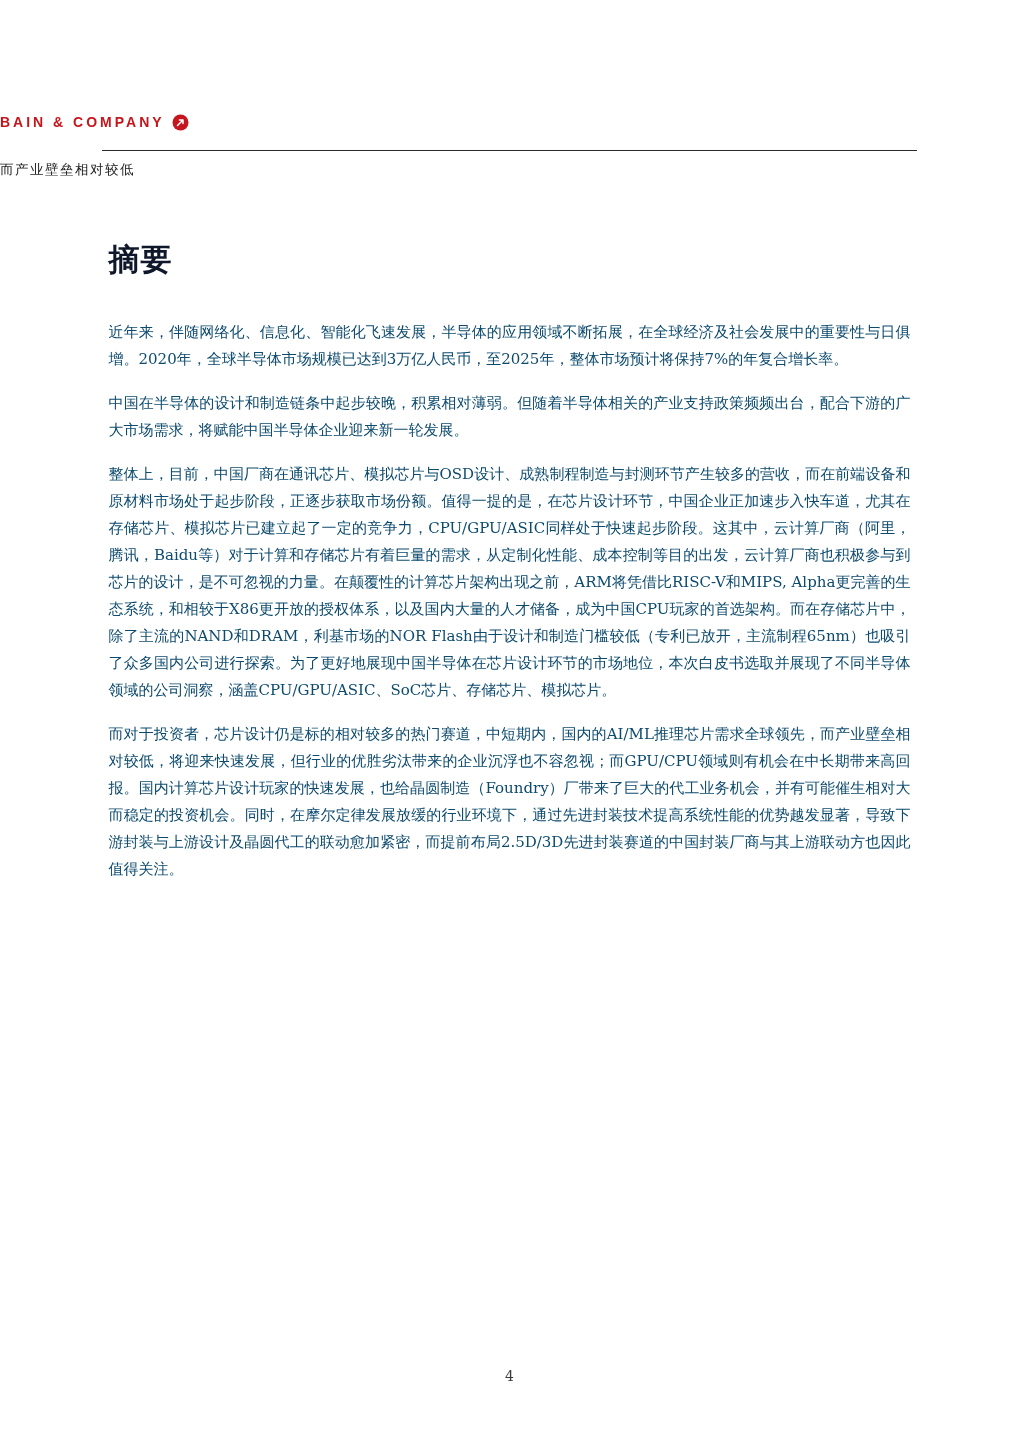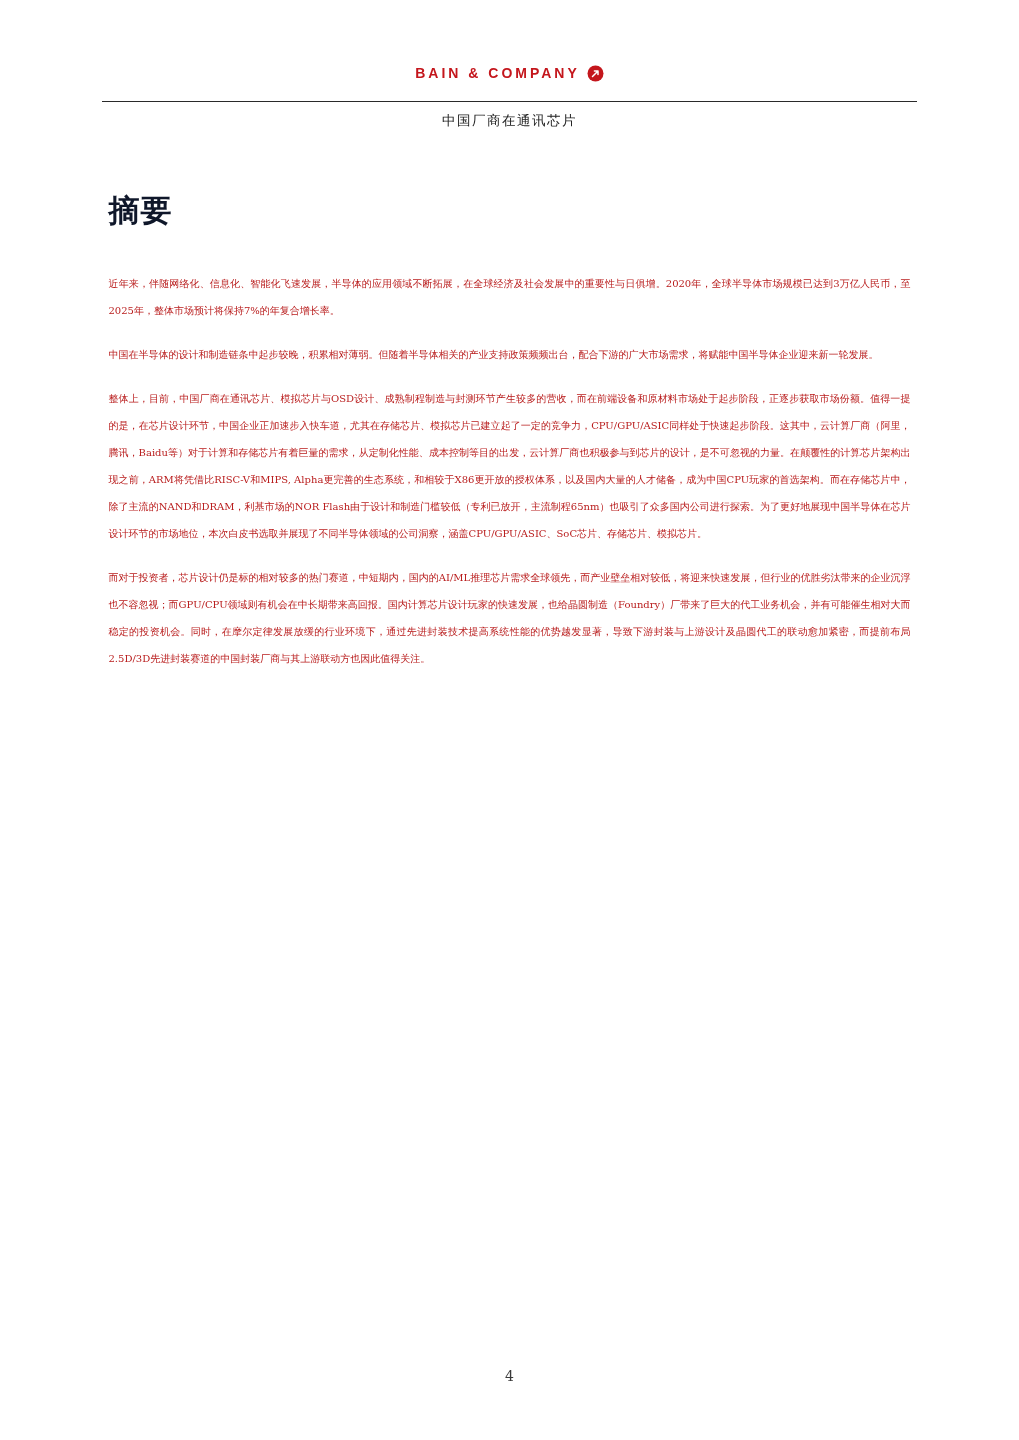--- a/index.html
+++ b/index.html
@@ -18,8 +18,8 @@
     overflow: hidden;
   }
   .header {
-    padding-top: 63px;
-    text-align: center;
+    padding-top: 112px;
+    text-align: left;
   }
   .brand {
     display: inline-flex;

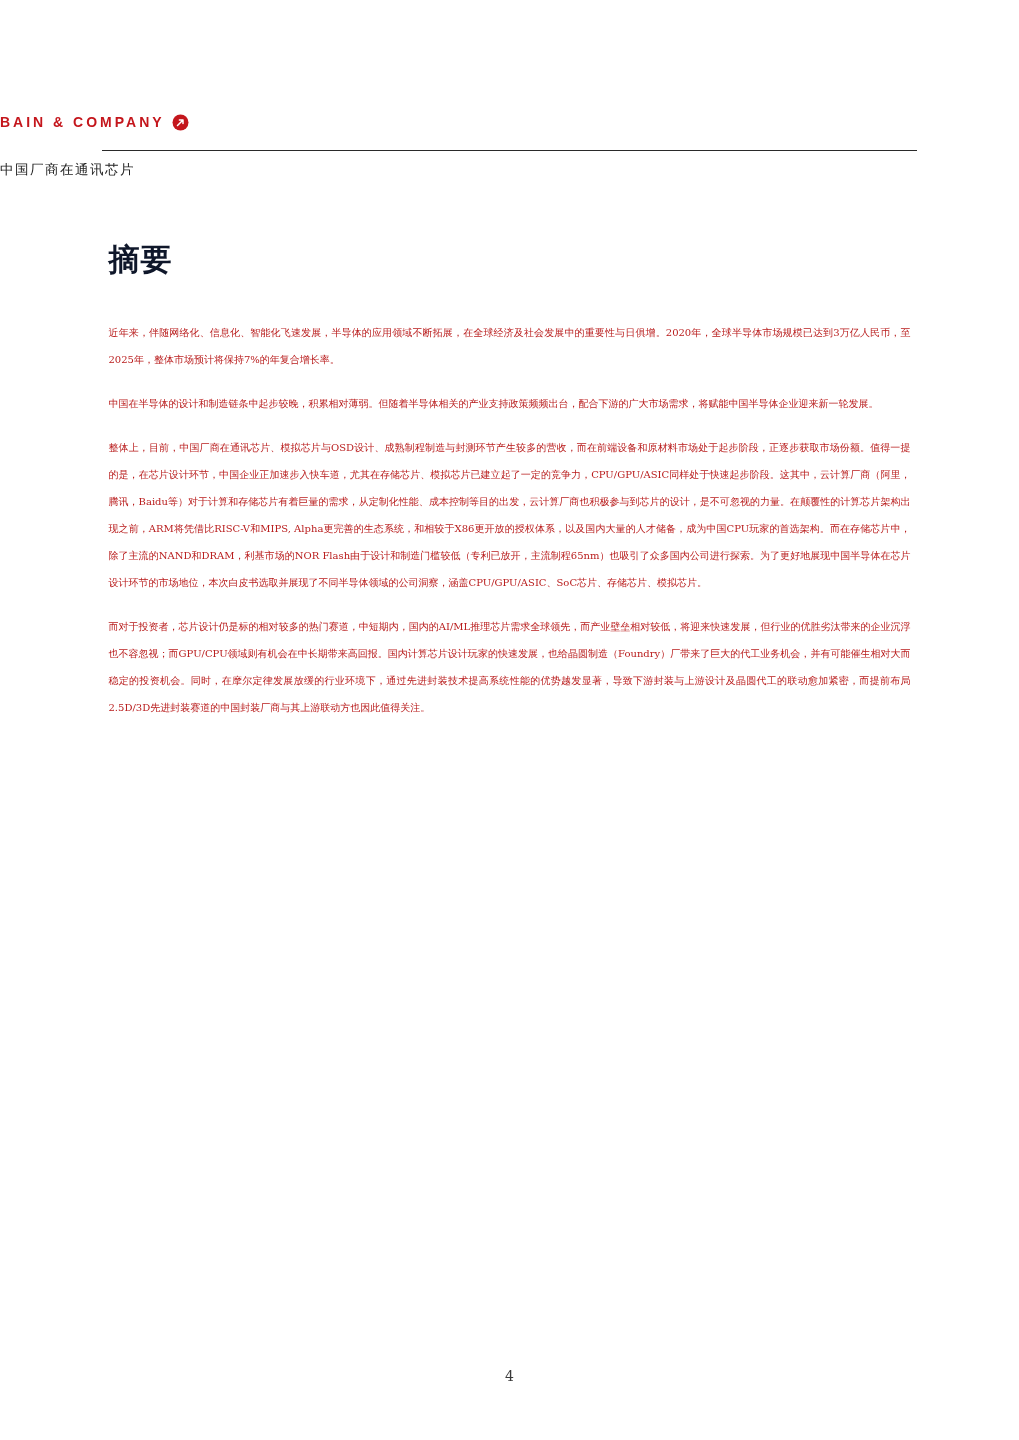--- a/index.html
+++ b/index.html
@@ -92,7 +92,7 @@
       </span>
     </div>
     <hr class="header-divider">
-    <div class="doc-title">中国厂商在通讯芯片</div>
+    <div class="doc-title">而产业壁垒相对较低</div>
   </div>
 
   <div class="main">

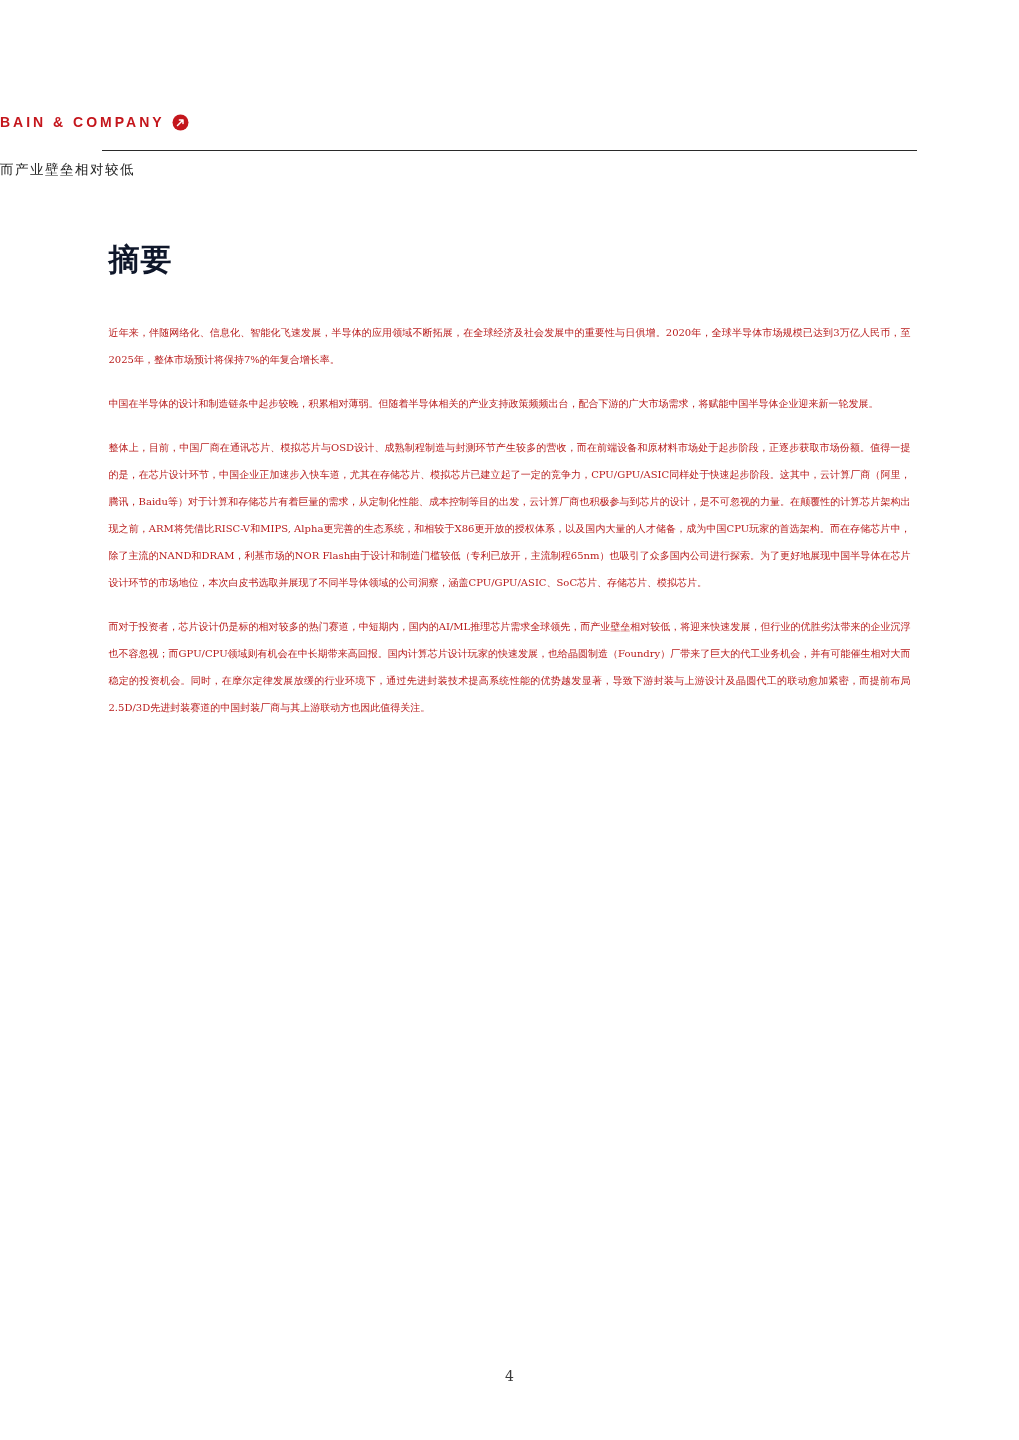--- a/index.html
+++ b/index.html
@@ -58,10 +58,10 @@
   }
   .body-text p {
     margin-top: 17px;
-    font-size: 10px;
+    font-size: 15px;
     line-height: 27px;
     text-align: justify;
-    color: #b91c1c;
+    color: #0c4a6e;
   }
   .body-text p:first-child { margin-top: 38px; }
   .footer {

